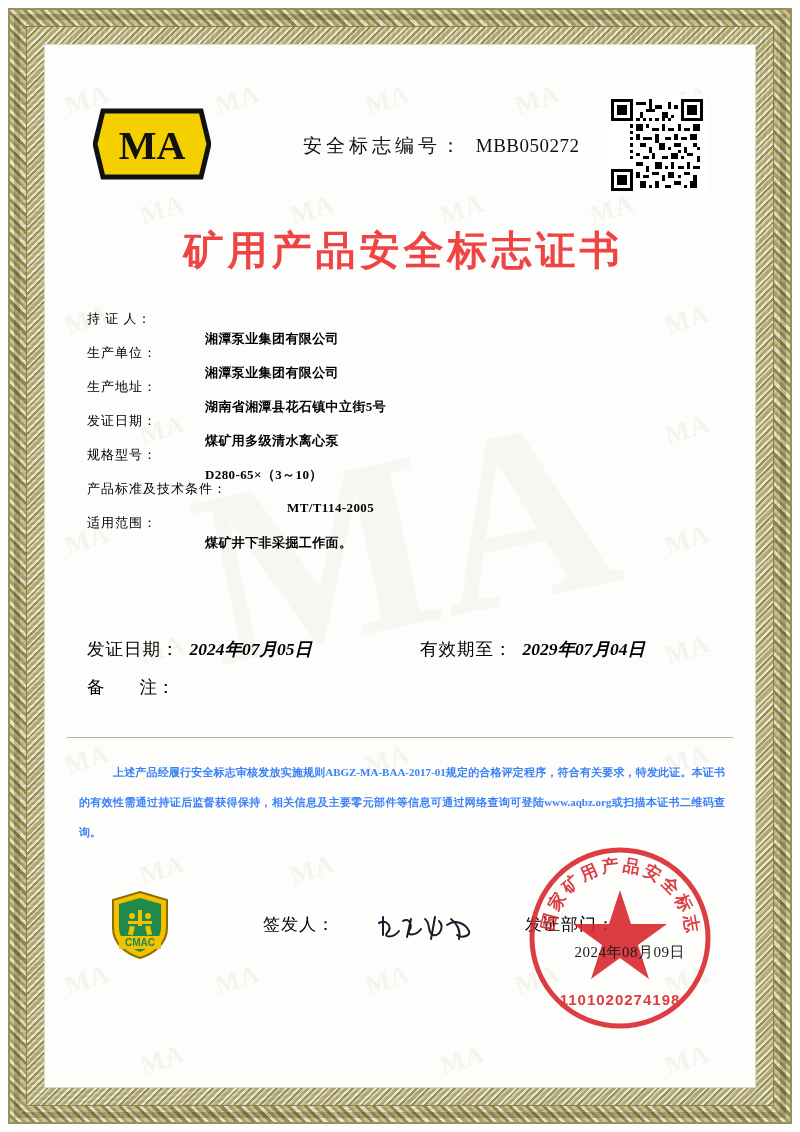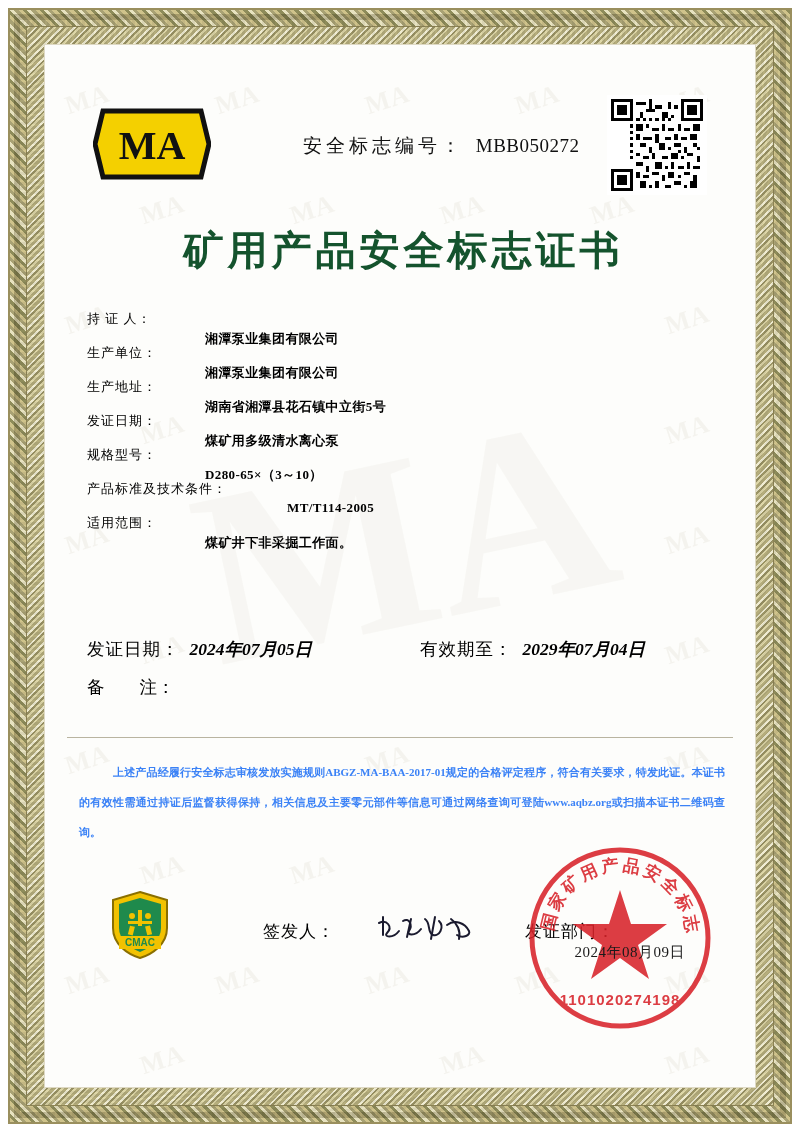--- a/index.html
+++ b/index.html
@@ -152,7 +152,7 @@
     font-weight: bold;
     font-size: 40px;
     letter-spacing: 4px;
-    color: #14532d;
+    color: #ef4444;
     padding-left: 7px;
   }
 

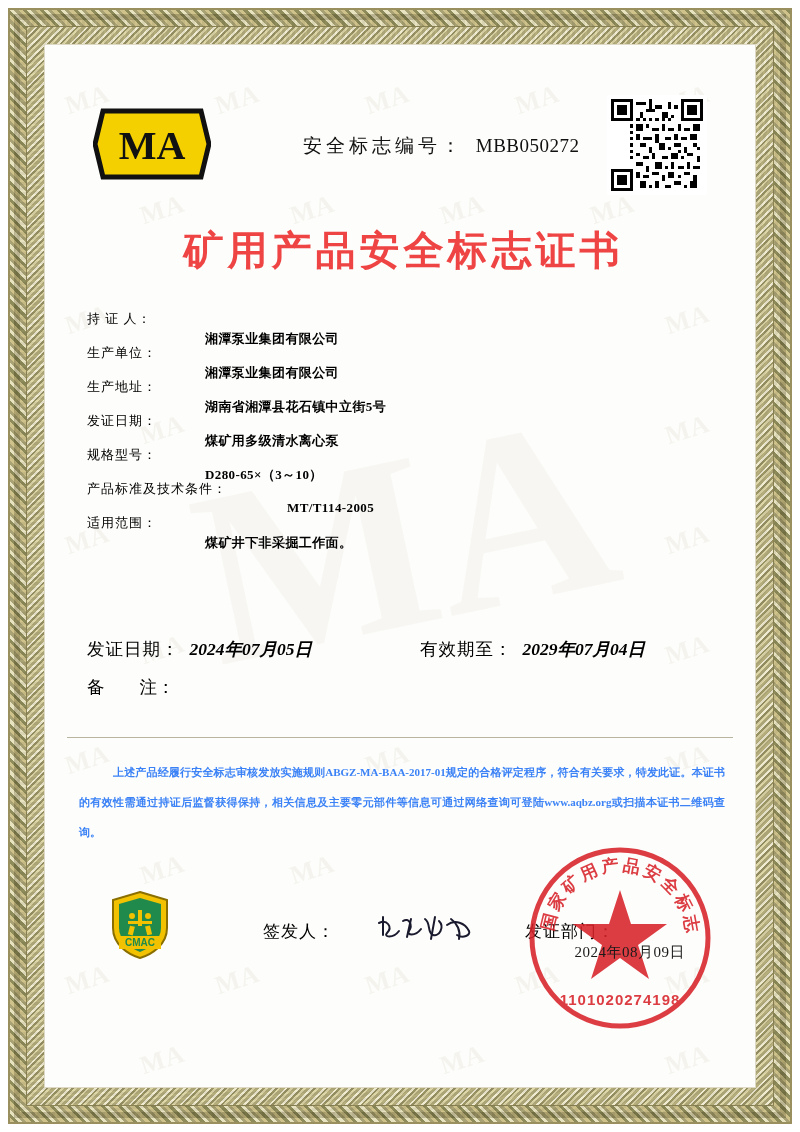--- a/index.html
+++ b/index.html
@@ -253,7 +253,7 @@
     font-family: Liberation Sans, sans-serif;
     font-size: 17px;
     display: flex;
-    align-items: flex-end;
+    align-items: flex-start;
     gap: 30px;
   }
   .sign-label { letter-spacing: 1px; }

